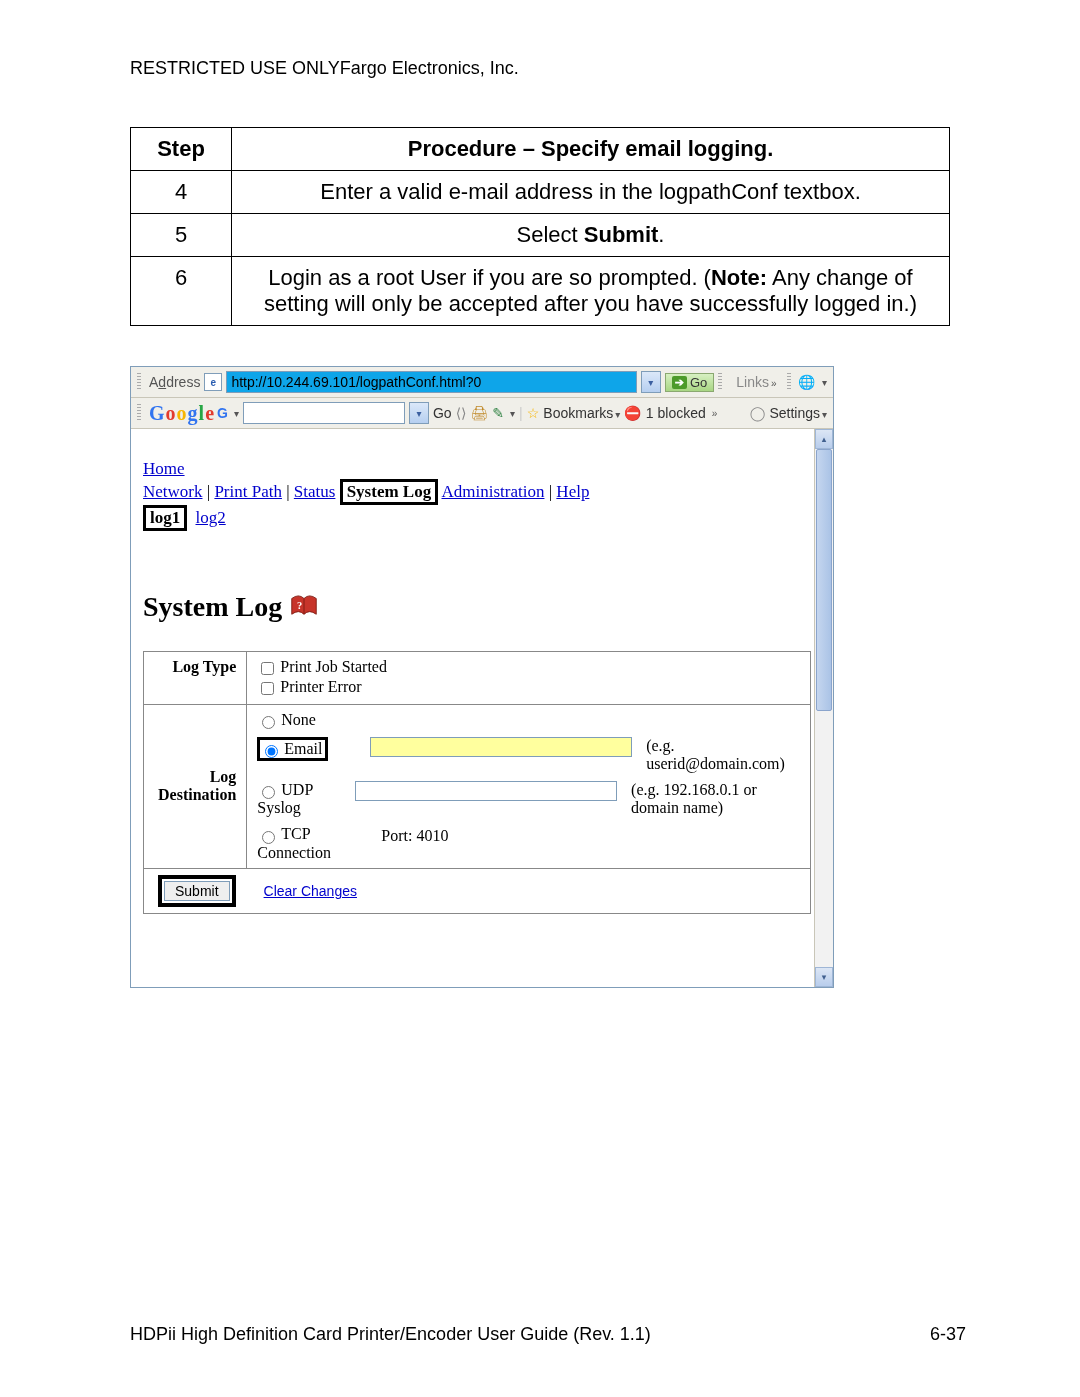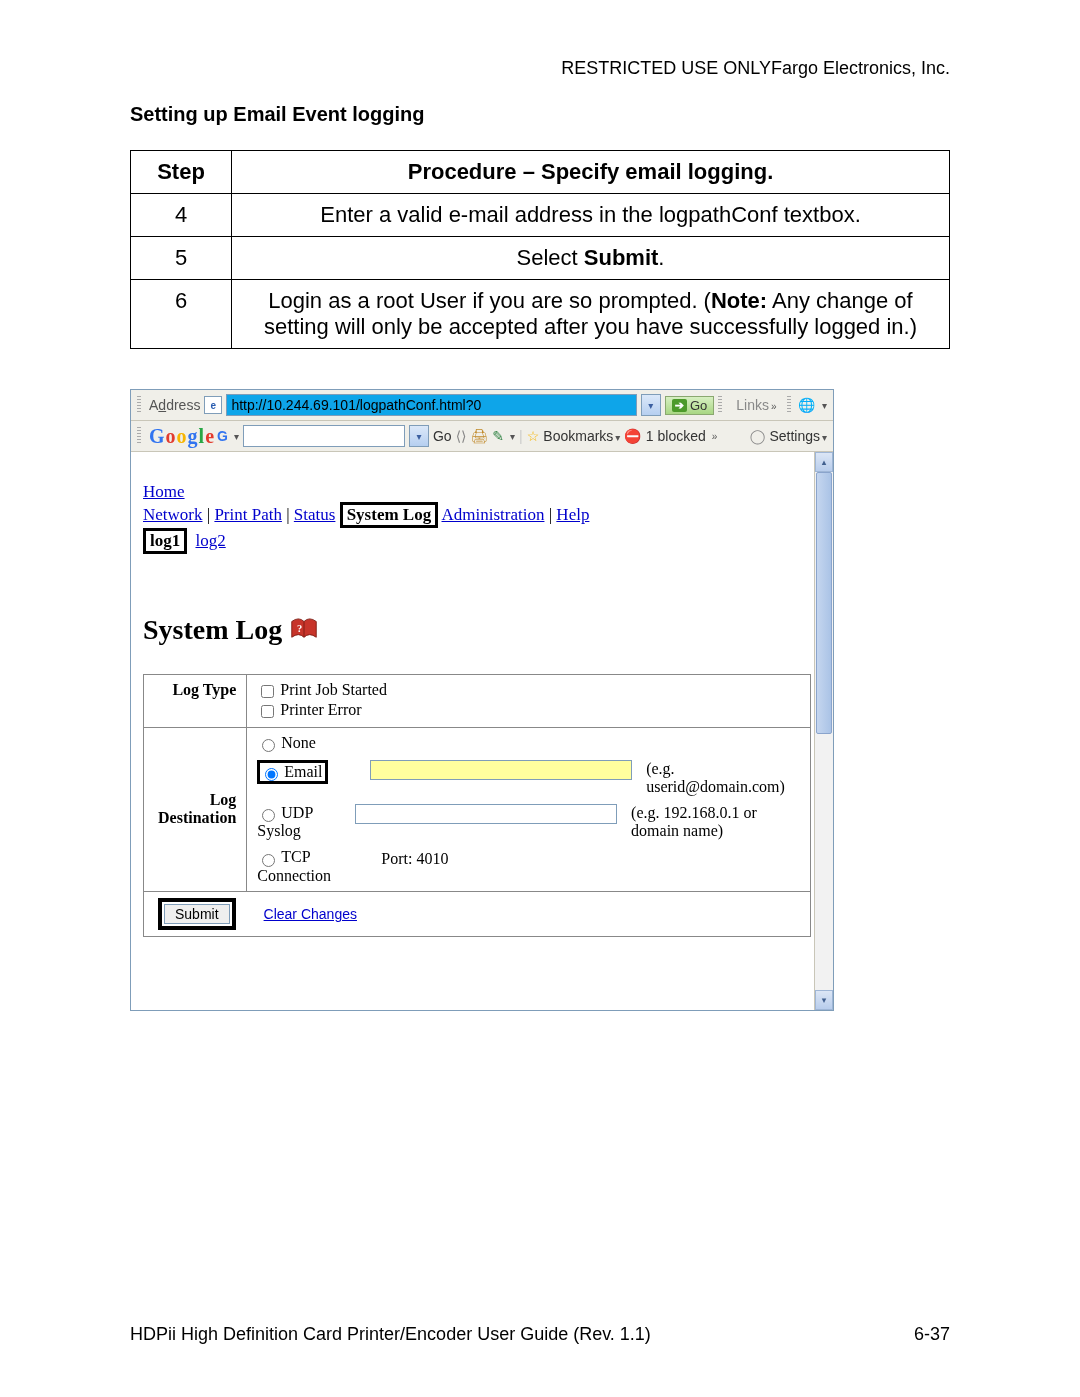--- a/index.html
+++ b/index.html
@@ -16,9 +16,9 @@
   }
   .top-line {
     display: flex;
-    justify-content: flex-end;
+    justify-content: flex-start;
     font-size: 18px;
-    margin-bottom: 24px;
+    margin-bottom: 48px;
   }
   .section-title {
     font-size: 20px;

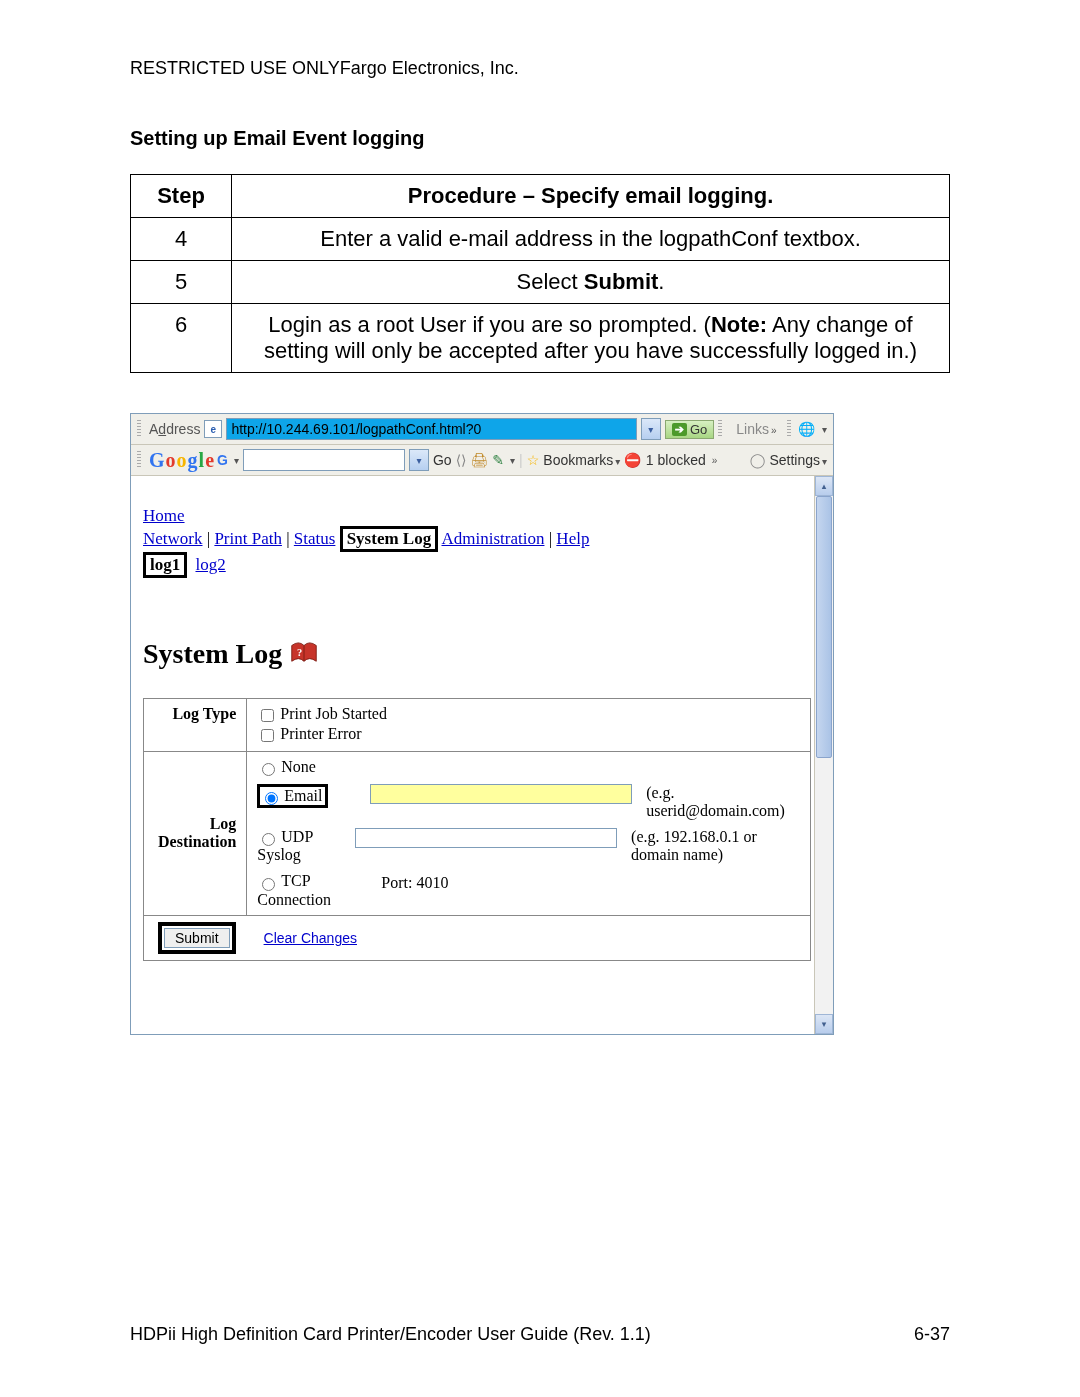--- a/index.html
+++ b/index.html
@@ -211,7 +211,6 @@
     <span>Fargo Electronics, Inc.</span>
   </div>
 
-  <div class="section-title">Setting up Email Event logging</div>
 
   <table class="proc-table">
     <tbody>

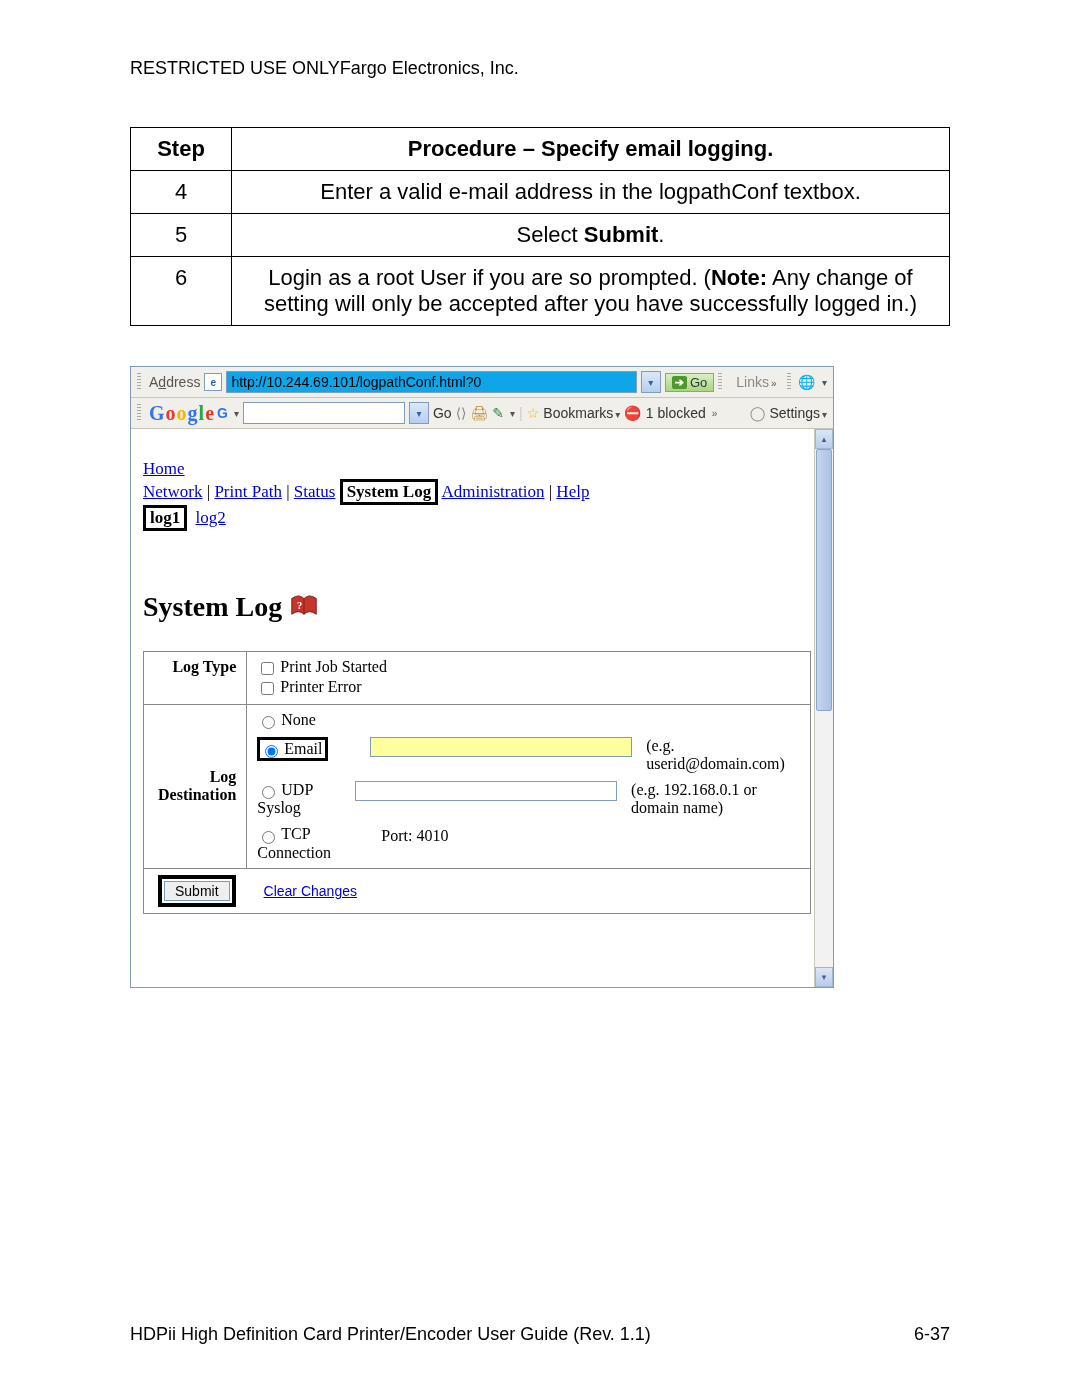--- a/index.html
+++ b/index.html
@@ -196,7 +196,7 @@
   
   .footer {
     position:absolute;
-    left:130px; right:130px;
+    left:130px; right:114px;
     bottom:52px;
     font-size:18px;
     display:flex;justify-content:space-between;

